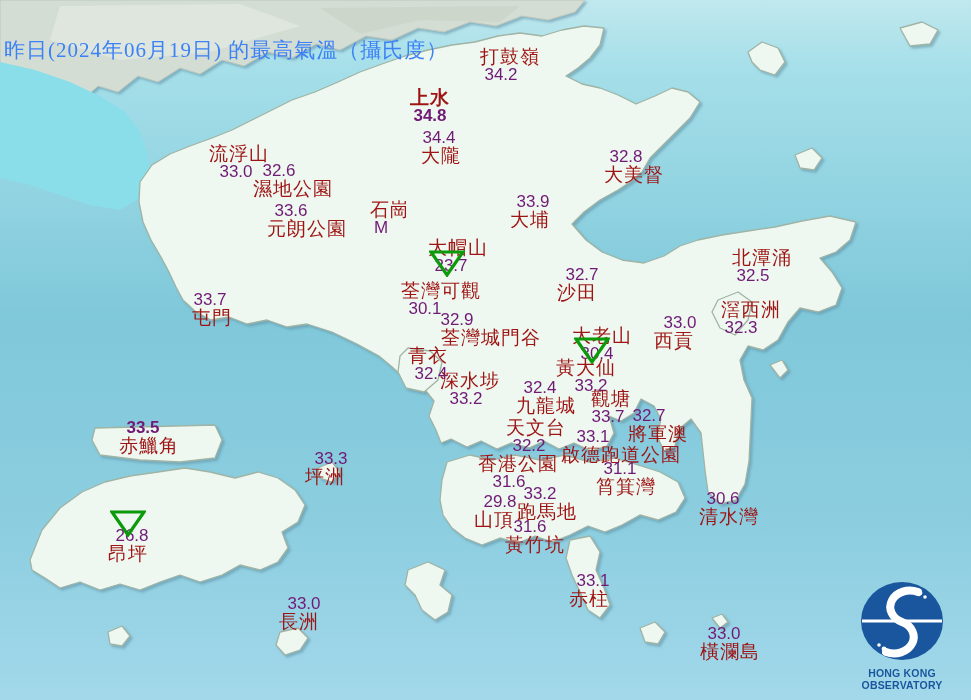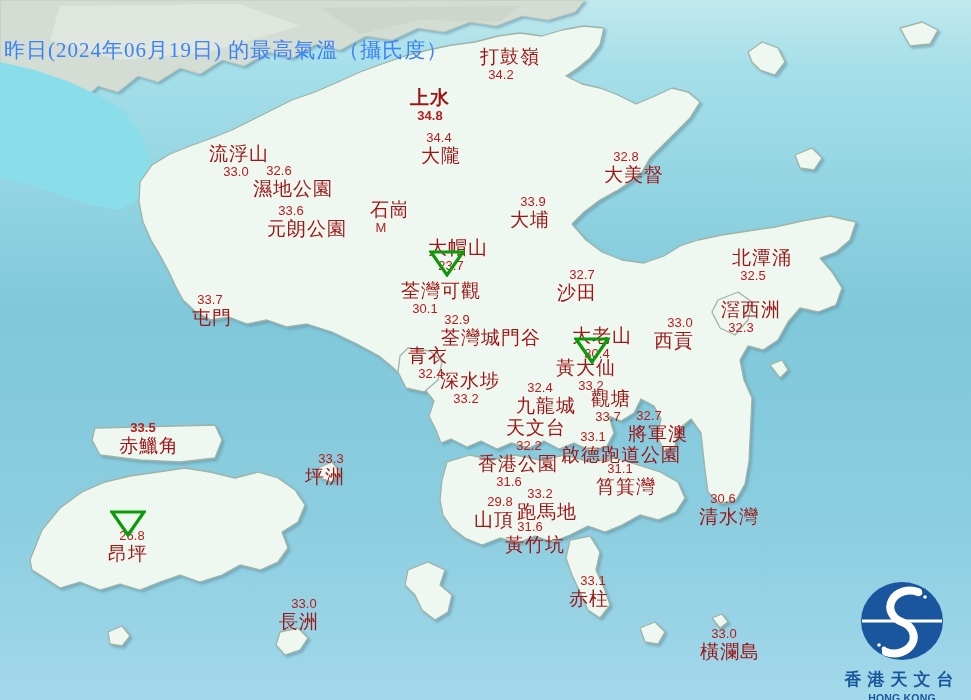--- a/index.html
+++ b/index.html
@@ -13,7 +13,7 @@
   .station .nm{display:block;position:relative;font-family:"Liberation Serif","DejaVu Serif",serif;
                font-size:19px;color:#9e1414;letter-spacing:1px;line-height:19px;}
   .station .val{display:block;position:relative;font-family:"Liberation Sans",sans-serif;
-                font-size:13px;color:#b91c1c;line-height:17px;}
+                font-size:17px;color:#701a75;line-height:17px;}
   .marker{position:absolute;}
   .logo{position:absolute;left:836px;top:580px;width:132px;text-align:center;}
   .logo .cn{font-family:"Liberation Serif","DejaVu Serif",serif;font-size:17px;font-weight:bold;

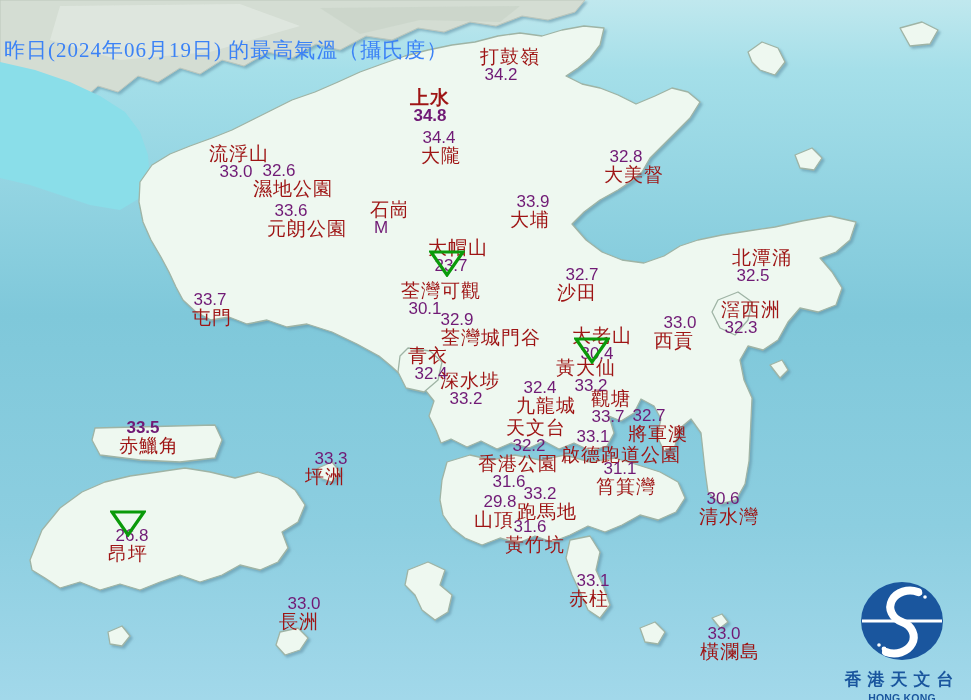--- a/index.html
+++ b/index.html
@@ -292,7 +292,6 @@
       <circle cx="48" cy="69" r="2.4" fill="#ffffff"></circle>
       <circle cx="43" cy="65" r="1.8" fill="#ffffff"></circle>
     </svg>
-    <div class="cn">香港天文台</div>
     <div class="en">HONG KONG OBSERVATORY</div>
   </div>
 </div>

